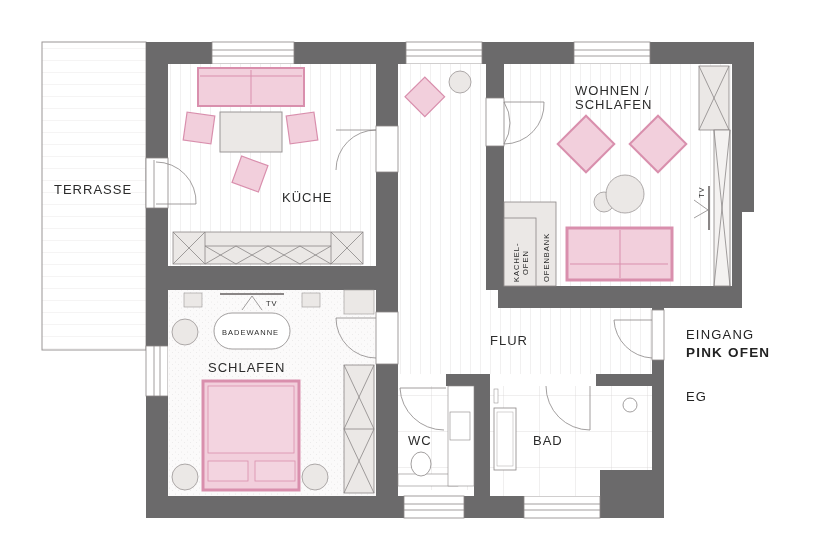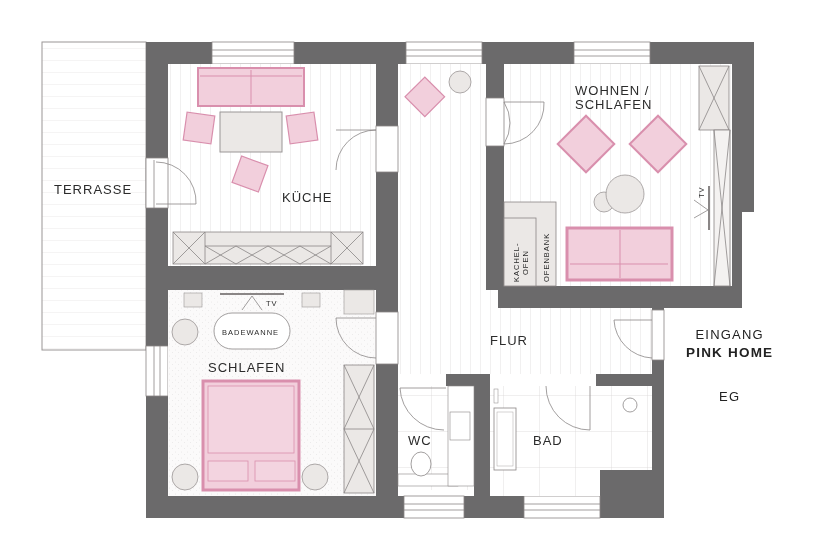--- a/index.html
+++ b/index.html
@@ -7,7 +7,7 @@
            font-family: "Liberation Sans", "DejaVu Sans", sans-serif; }
     #plan { position: absolute; left: 0; top: 0; width: 820px; height: 560px; }
     .lbl { font-family: "Liberation Sans", "DejaVu Sans", sans-serif; fill: #2b2b2b; letter-spacing: 1px; }
-    .legend { position: absolute; left: 686px; top: 326px; color: #222; letter-spacing: 1.2px; text-align: center; }
+    .legend { position: absolute; left: 686px; top: 326px; color: #222; letter-spacing: 1.2px; }
     .legend div { font-size: 13px; line-height: 18px; }
     .legend .strong { font-weight: bold; font-size: 13.5px; }
     .legend .floor { margin-top: 26px; }

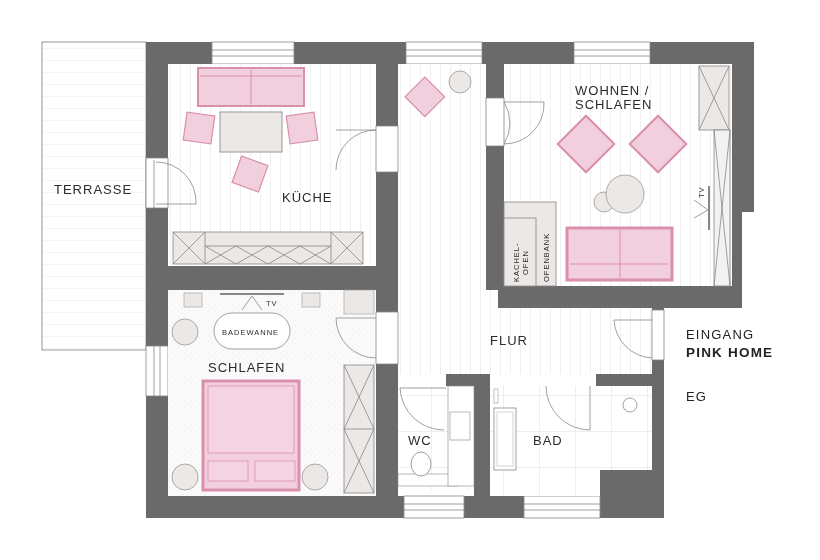--- a/index.html
+++ b/index.html
@@ -261,7 +261,7 @@
 
 <div class="legend">
   <div>EINGANG</div>
-  <div class="strong">PINK HOME</div>
+  <div class="strong">PINK OFEN</div>
   <div class="floor">EG</div>
 </div>
 

